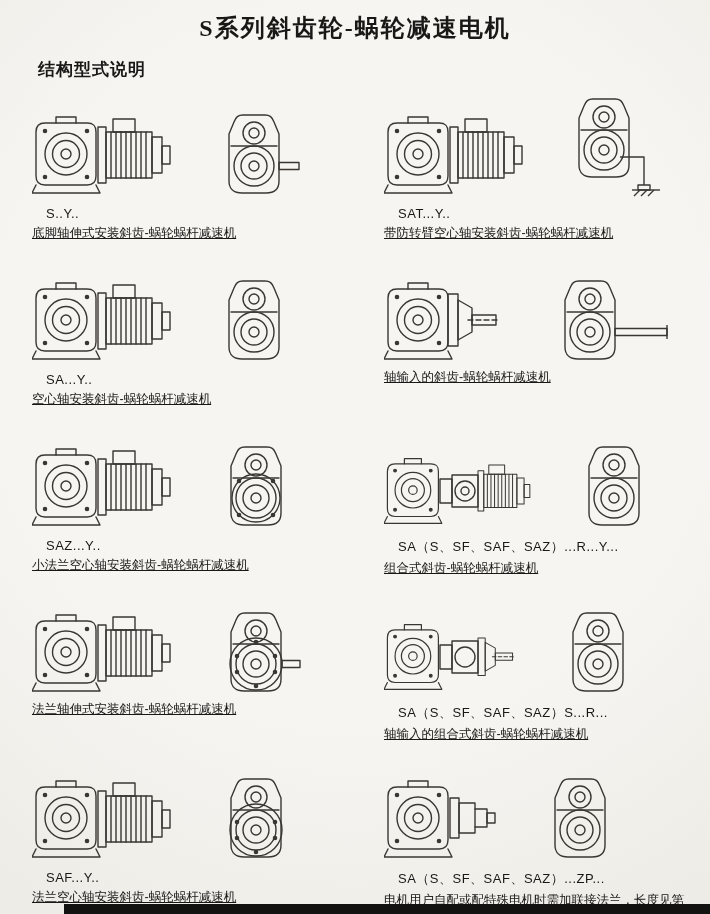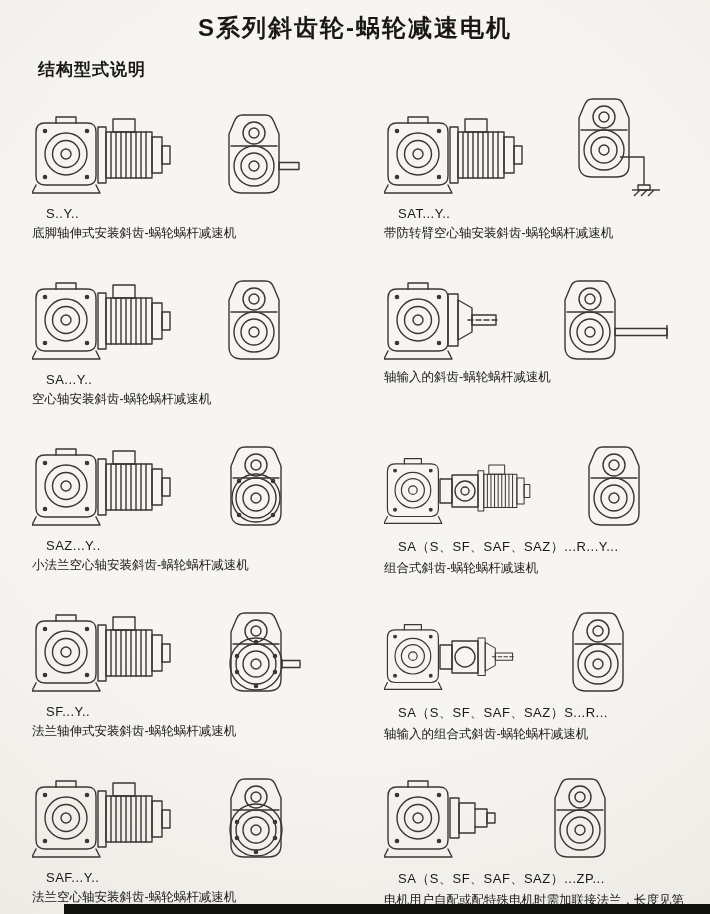--- a/index.html
+++ b/index.html
@@ -18,6 +18,7 @@
     font-size:24px;
     letter-spacing:2px;
     padding-top:12px;
+    font-family:Liberation Serif, serif;
   }
   .subtitle{
     font-weight:bold;

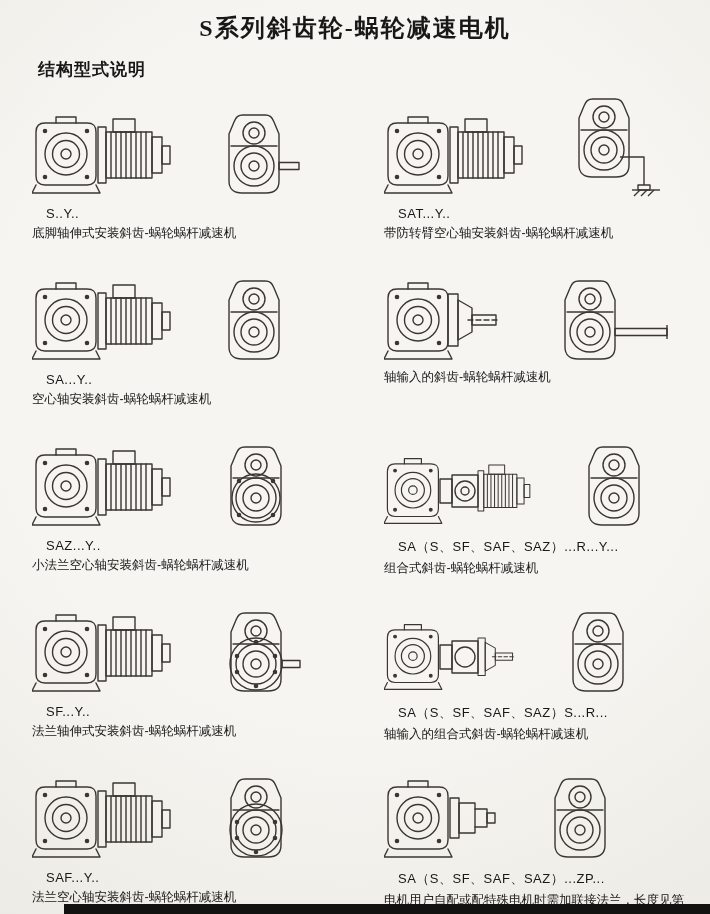--- a/index.html
+++ b/index.html
@@ -49,6 +49,7 @@
     margin-top:3px;
     max-width:318px;
     line-height:1.45;
+    text-decoration:underline;
   }
   .scan-bar{
     position:absolute;

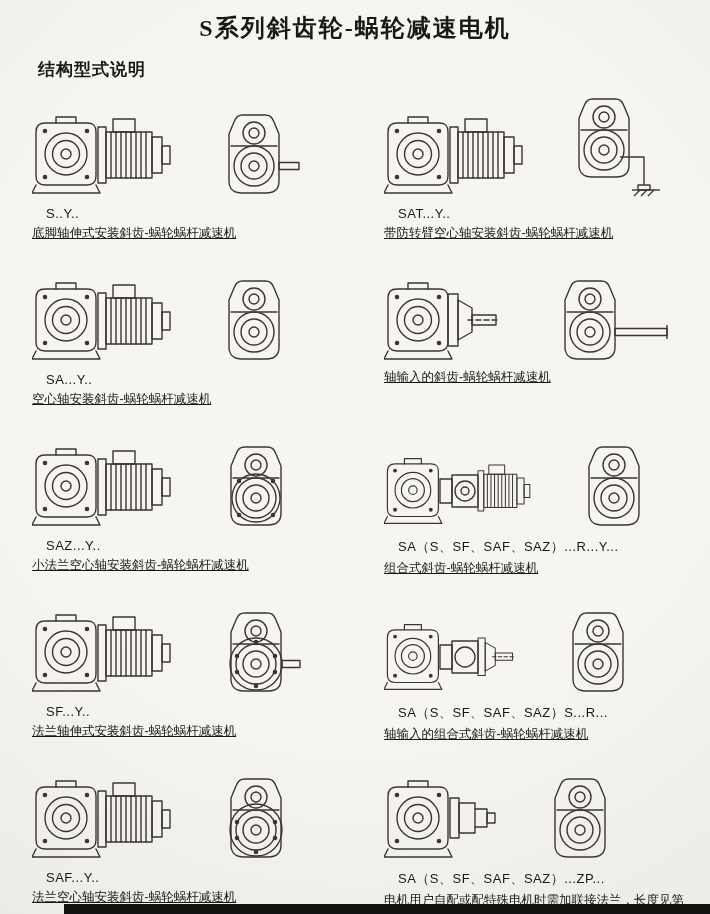--- a/index.html
+++ b/index.html
@@ -243,7 +243,6 @@
           </g>
         </svg>
       </div>
-      <div class="code">SF...Y..</div>
       <div class="desc">法兰轴伸式安装斜齿-蜗轮蜗杆减速机</div>
     </section>
 

